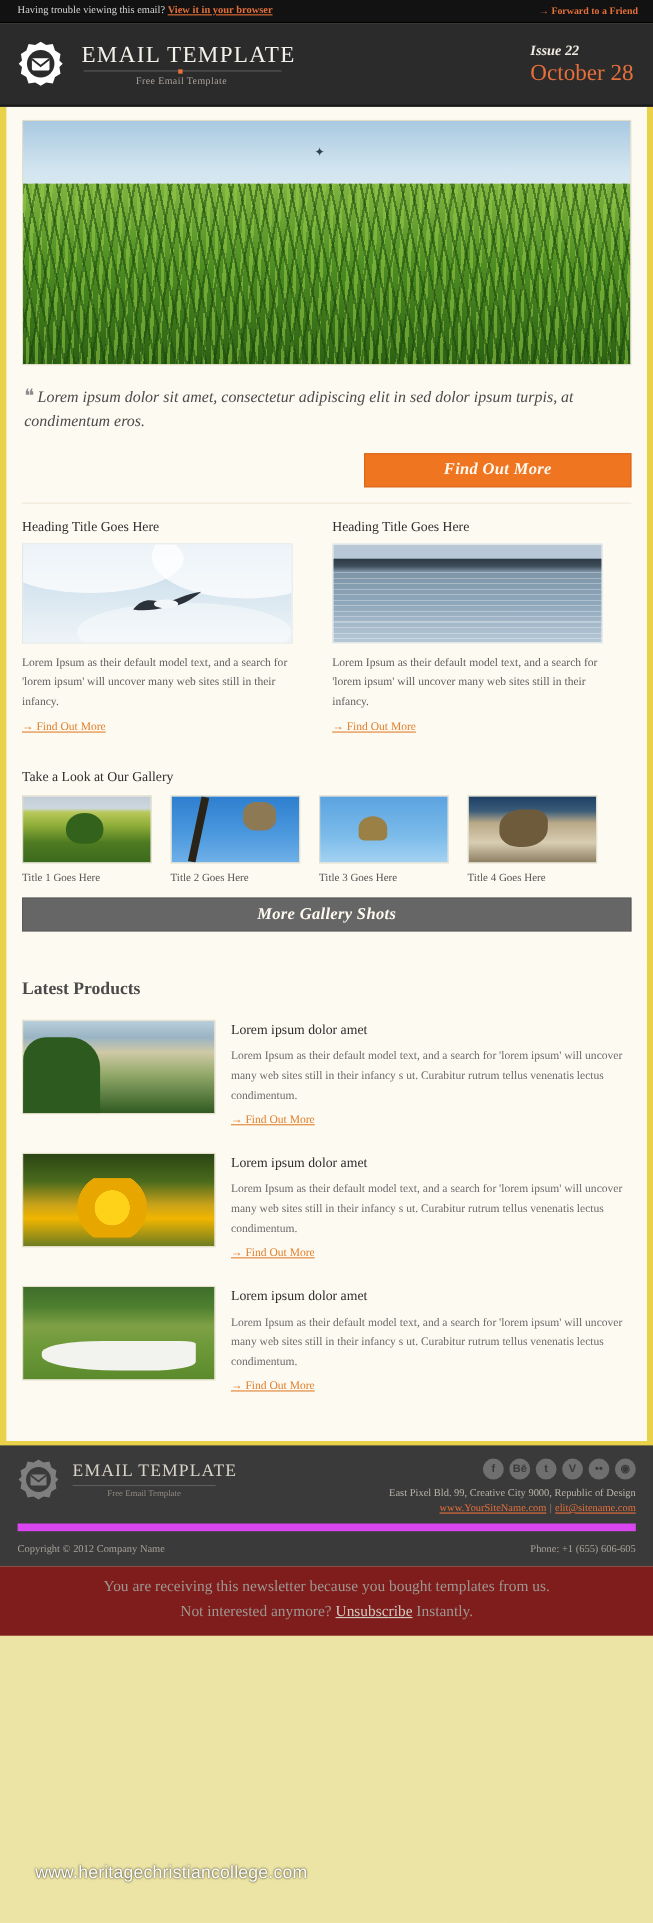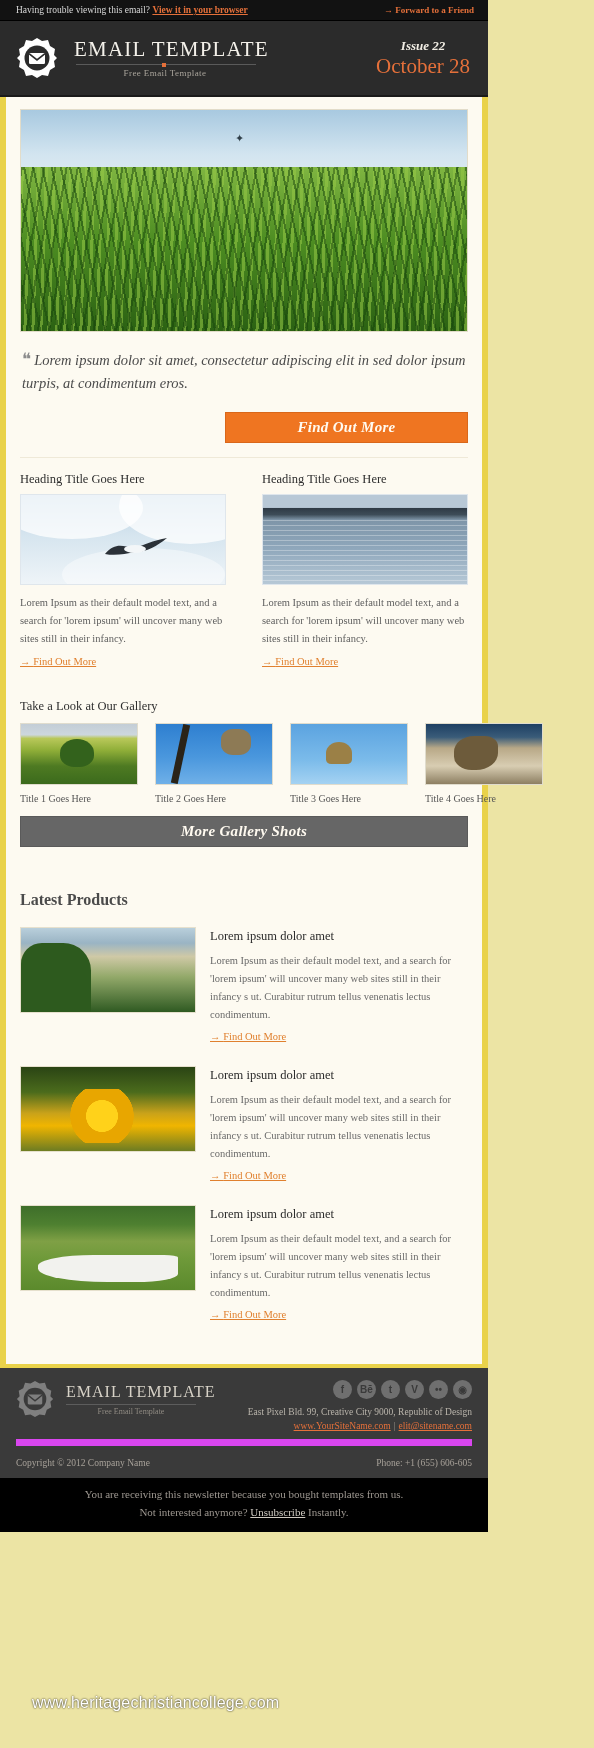--- a/index.html
+++ b/index.html
@@ -16,7 +16,7 @@
   }
 
   .page {
-    width: 488px;
+    width: 594px;
     background: #e9e0a0;
     padding: 0;
   }

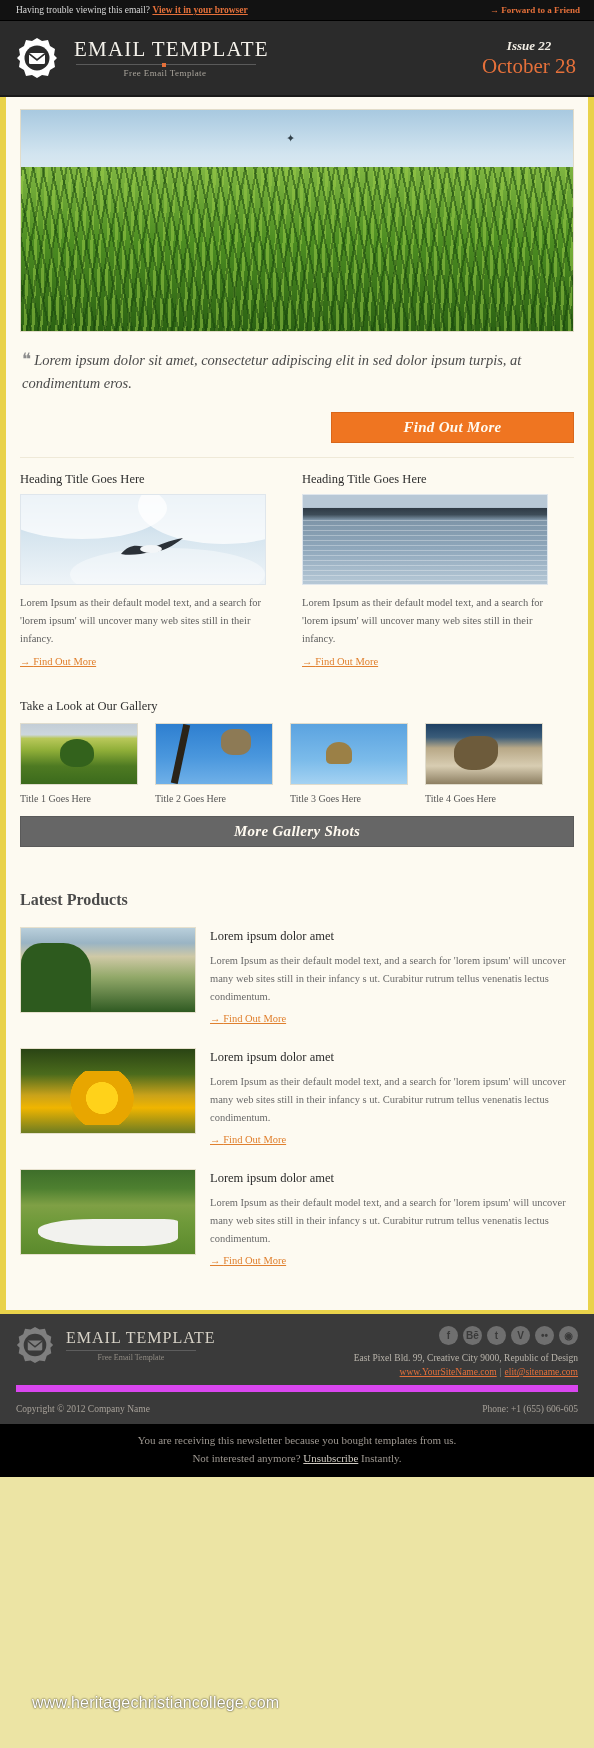--- a/index.html
+++ b/index.html
@@ -90,7 +90,7 @@
     width: 182px;
   }
   .issue-wrap {
-    text-align: center;
+    text-align: left;
     flex: 0 0 auto;
   }
   .issue-num {

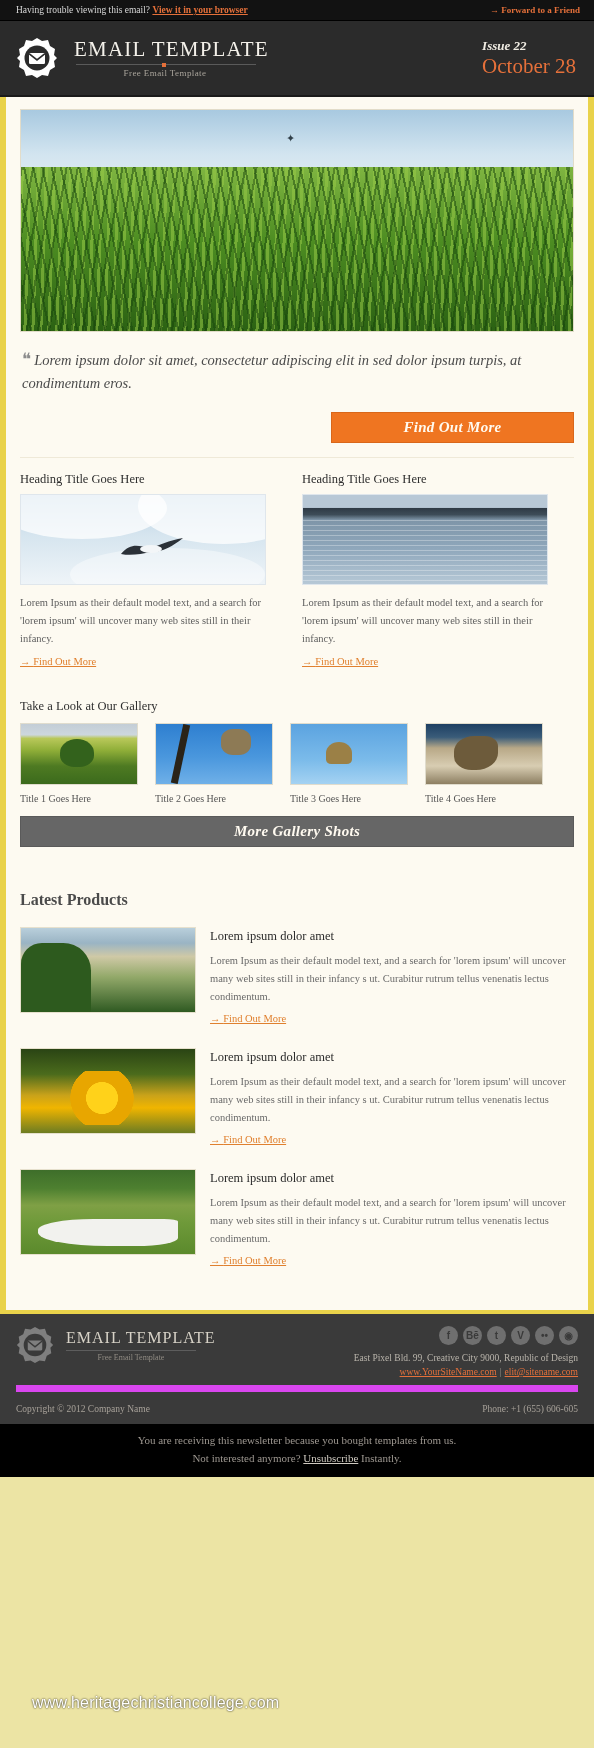--- a/index.html
+++ b/index.html
@@ -380,9 +380,9 @@
   }
 
   .legal {
-    background: #000000;
+    background: #7f1d1d;
     color: #9d9790;
-    font-size: 11px;
+    font-size: 14px;
     text-align: center;
     padding: 8px 16px 10px 16px;
     line-height: 1.6;

